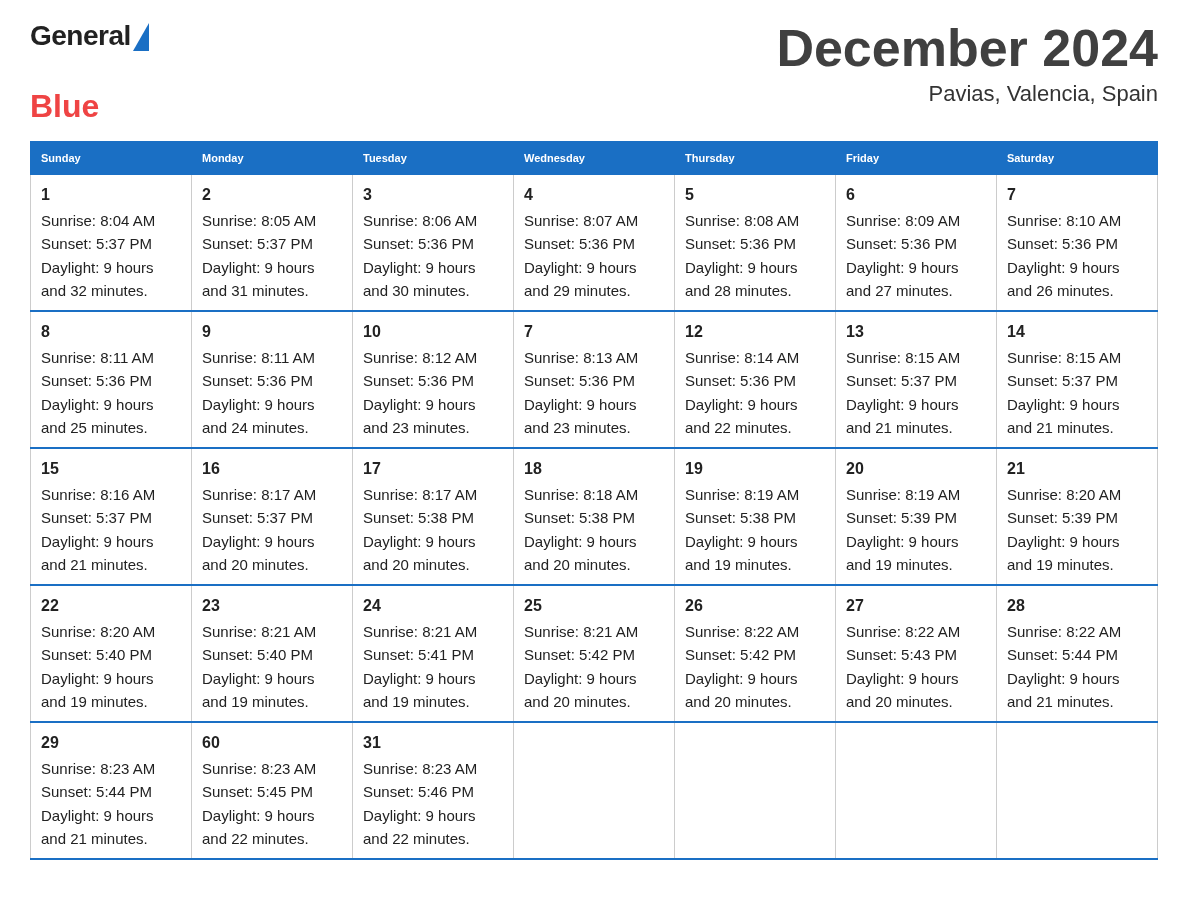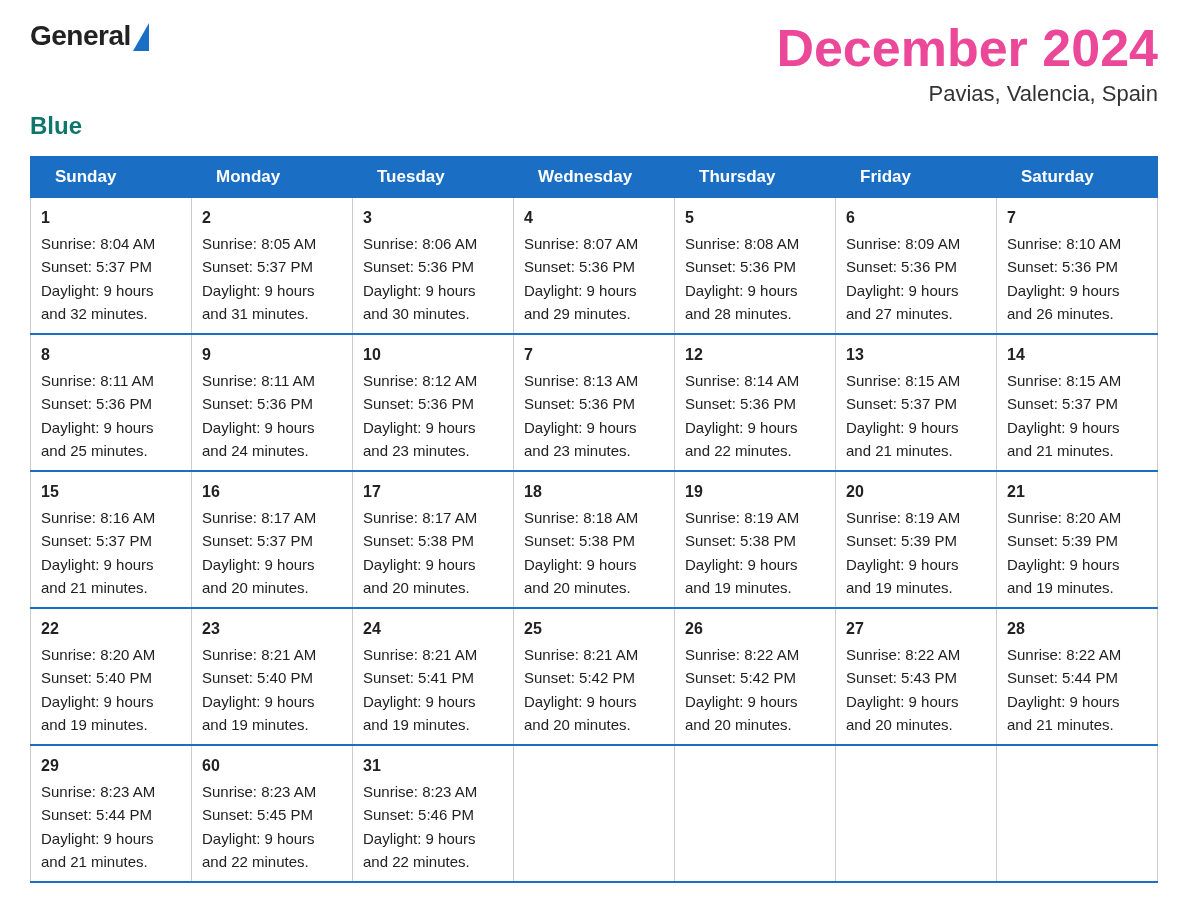--- a/index.html
+++ b/index.html
@@ -54,7 +54,7 @@
     .month-title {
       font-size: 52px;
       font-weight: bold;
-      color: #ec4899;
+      color: #404040;
       line-height: 1.1;
     }
     .location-title {

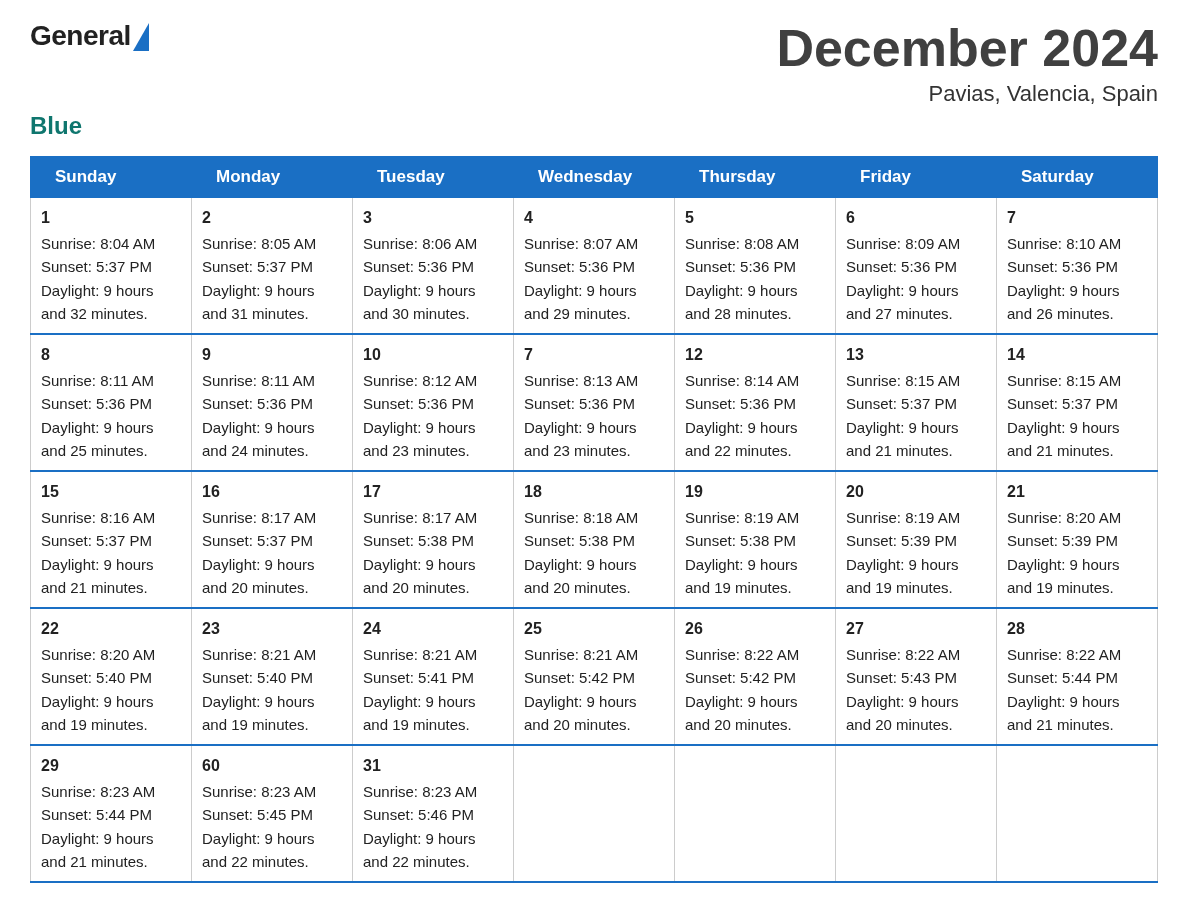--- a/index.html
+++ b/index.html
@@ -43,10 +43,9 @@
       margin-top: 2px;
     }
     .logo-blue {
-      font-size: 24px;
-      font-weight: bold;
-      color: #0f766e;
-      margin-top: 24px;
+      font-size: 32px;
+      font-weight: bold;
+      color: #ef4444;
     }
     .title-block {
       text-align: right;

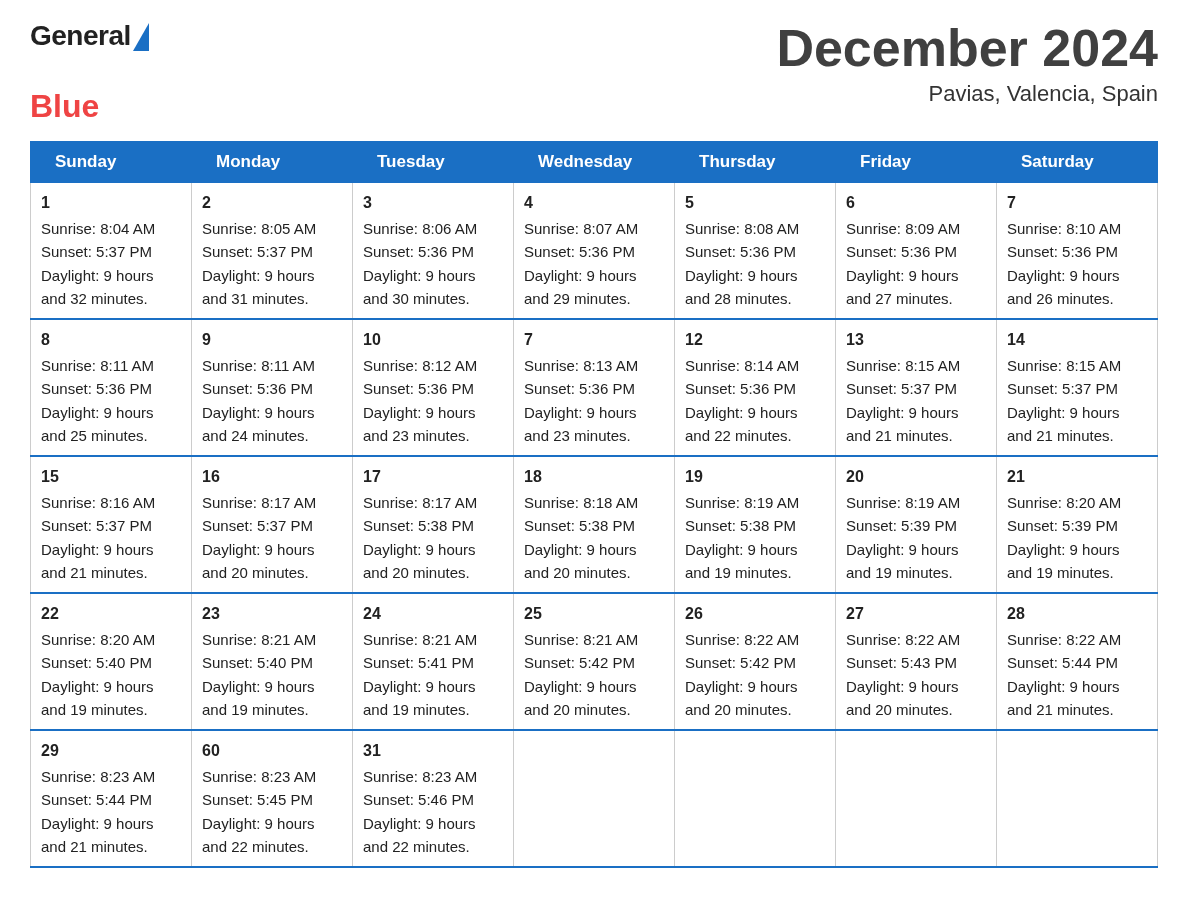--- a/index.html
+++ b/index.html
@@ -69,9 +69,9 @@
     thead tr th {
       background: #1a6fc4;
       color: #fff;
-      font-size: 17px;
-      font-weight: bold;
-      padding: 10px 24px;
+      font-size: 11px;
+      font-weight: bold;
+      padding: 10px 10px;
       text-align: left;
       border: 1px solid #1a6fc4;
     }

